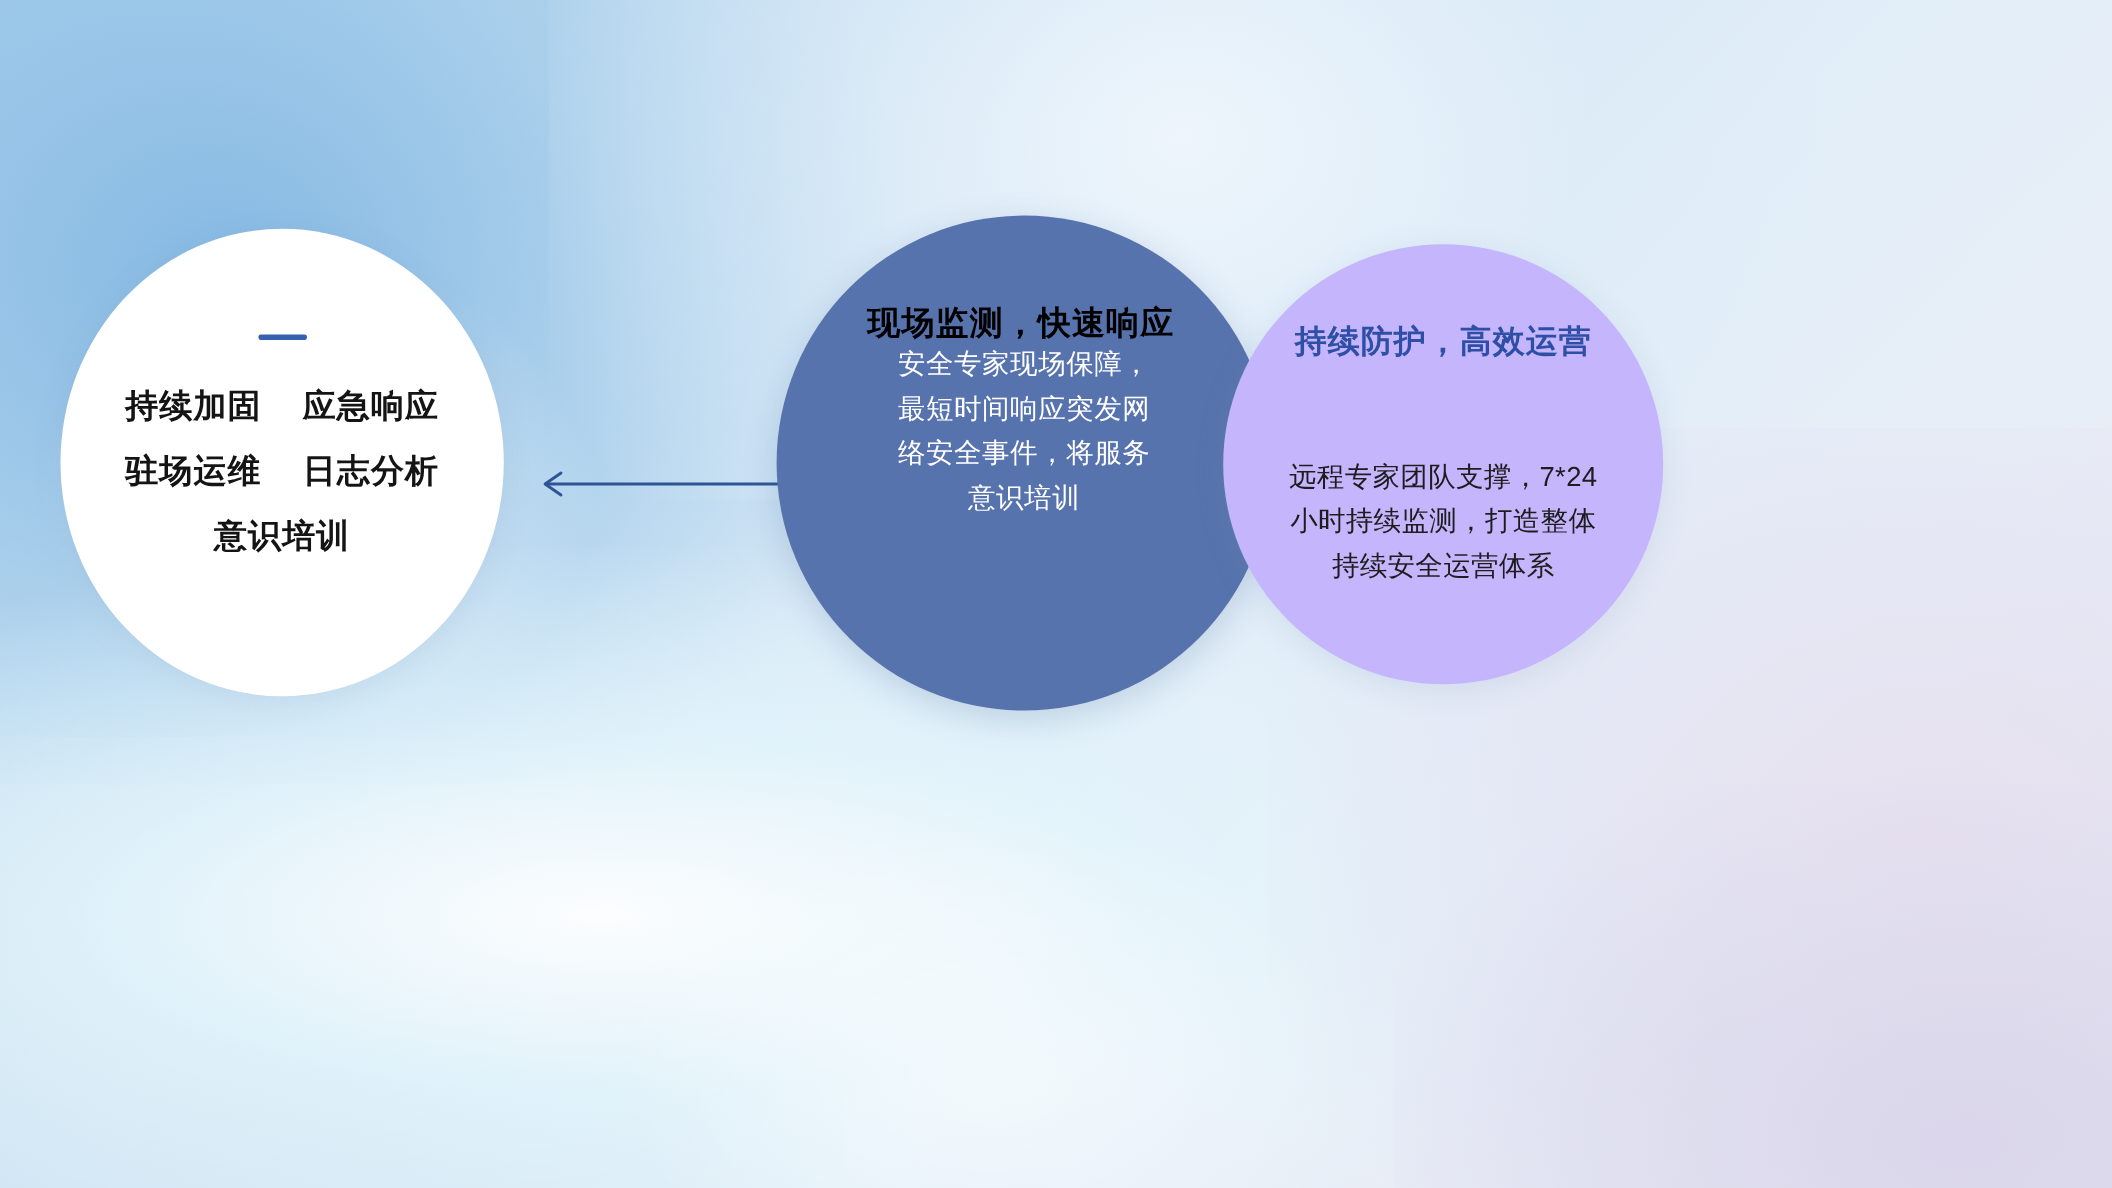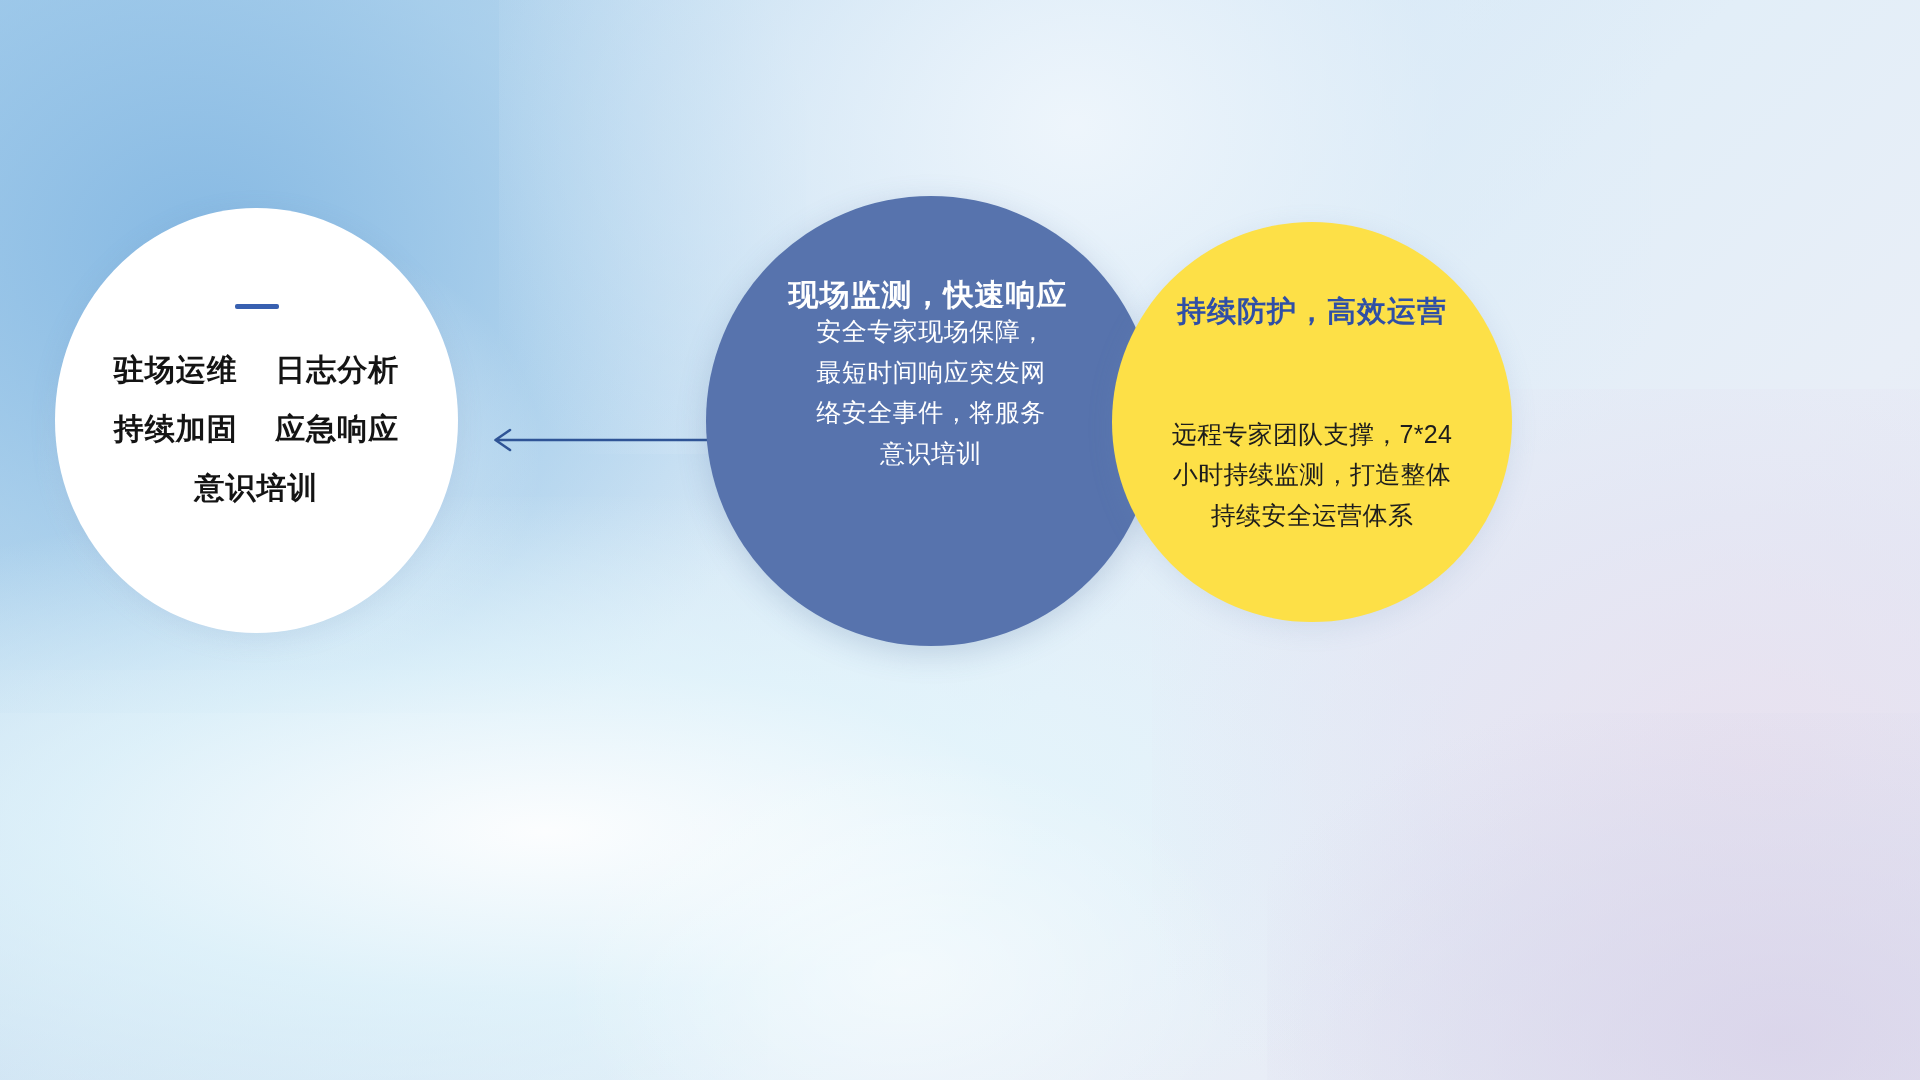--- a/index.html
+++ b/index.html
@@ -87,7 +87,7 @@
     position:absolute; left:36px; right:36px; top:82px; text-align:center;
   }
   .c2-head {
-    font-size:30px; font-weight:bold; color:#ffffff;
+    font-size:30px; font-weight:bold; color:#000000;
     letter-spacing:1px; line-height:1.1; white-space:nowrap;
     margin-left:-6px;
   }

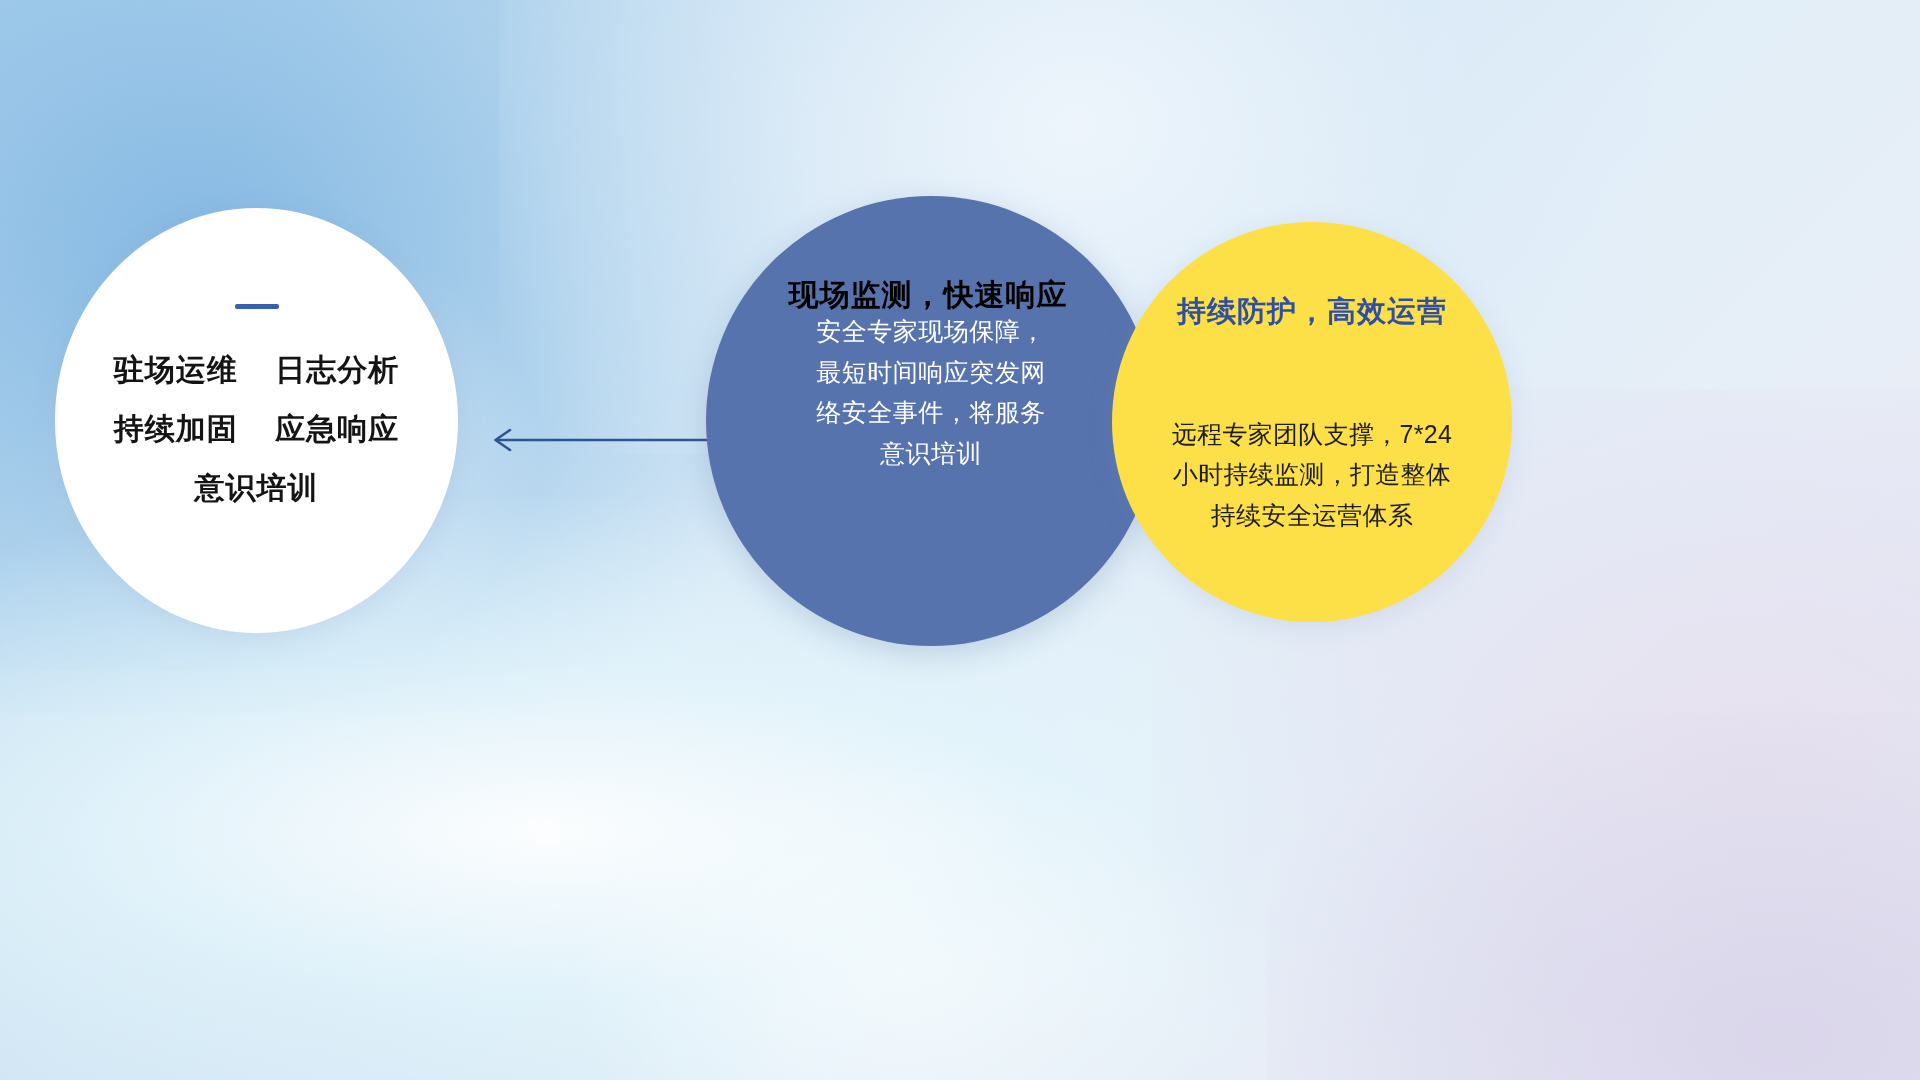--- a/index.html
+++ b/index.html
@@ -99,7 +99,7 @@
   
   #c3 {
     left:1112px; top:222px; width:400px; height:400px;
-    background:#fde047;
+    background:#c4b5fd;
     box-shadow:0 6px 26px rgba(110,145,185,.16);
   }
   #c3 .inner {

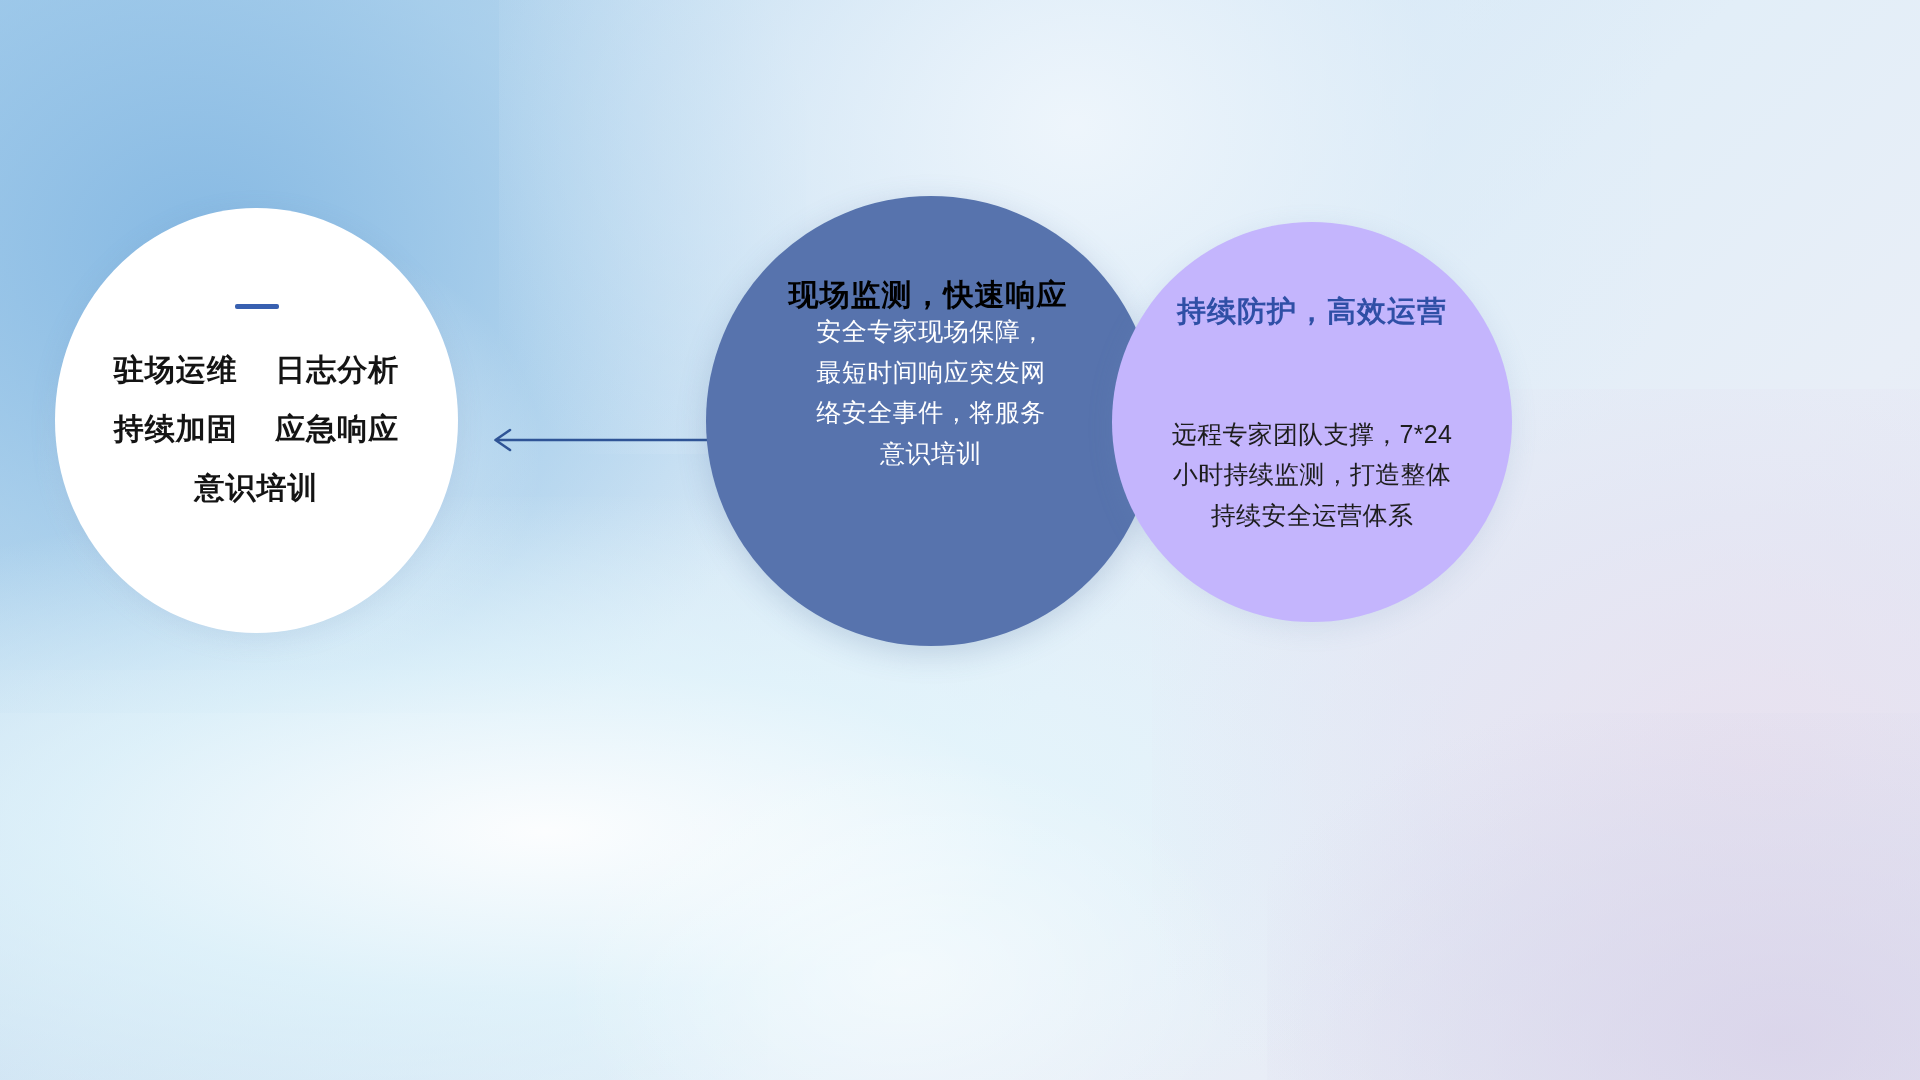--- a/index.html
+++ b/index.html
@@ -143,8 +143,8 @@
   <div class="circle" id="c1">
     <div class="inner">
       <div class="dash"></div>
+      <div class="c1-line">持续加固    应急响应</div>
       <div class="c1-line">驻场运维    日志分析</div>
-      <div class="c1-line">持续加固    应急响应</div>
       <div class="c1-line last">意识培训</div>
     </div>
   </div>

